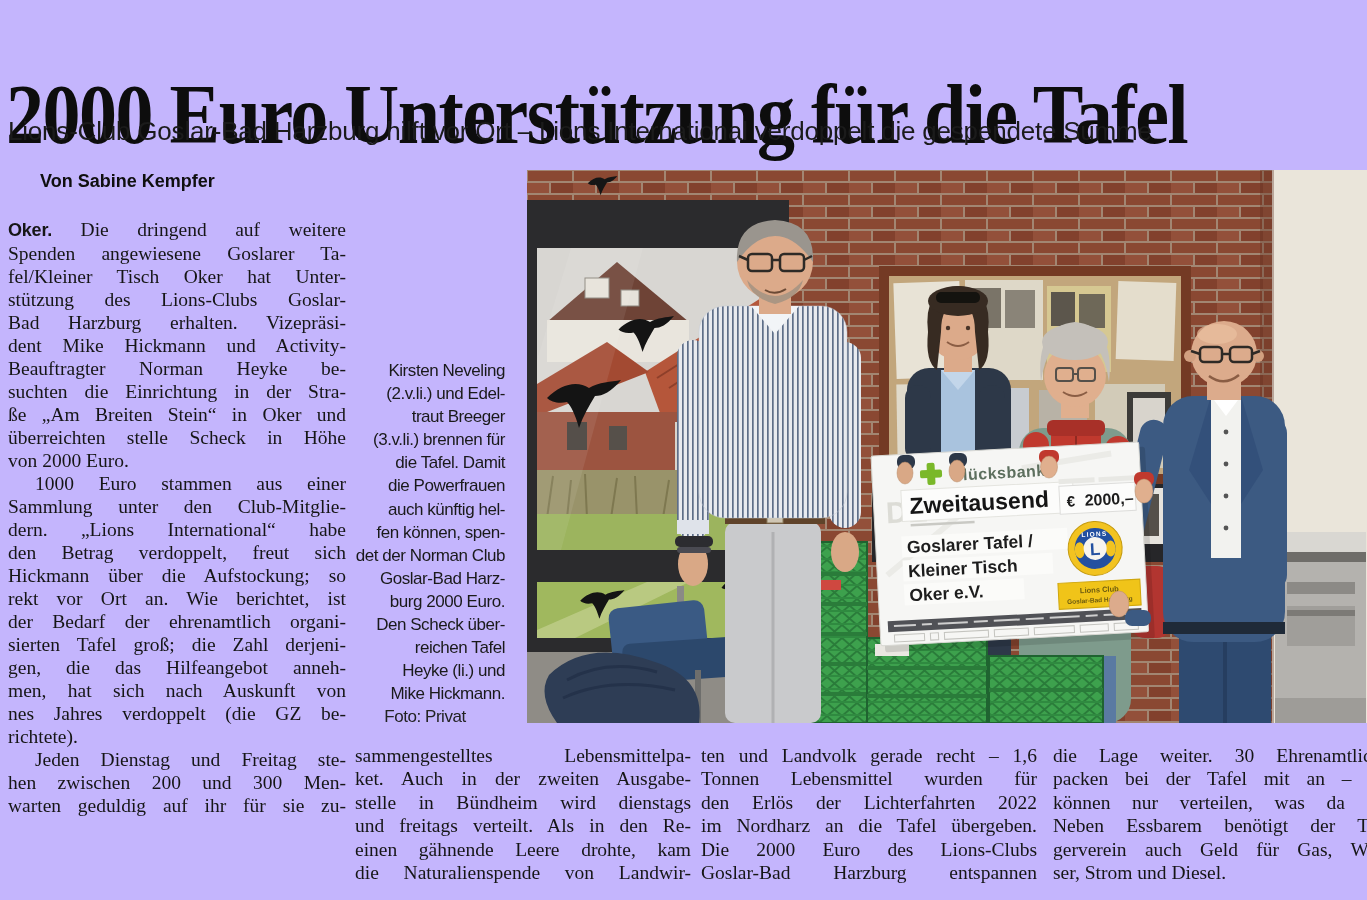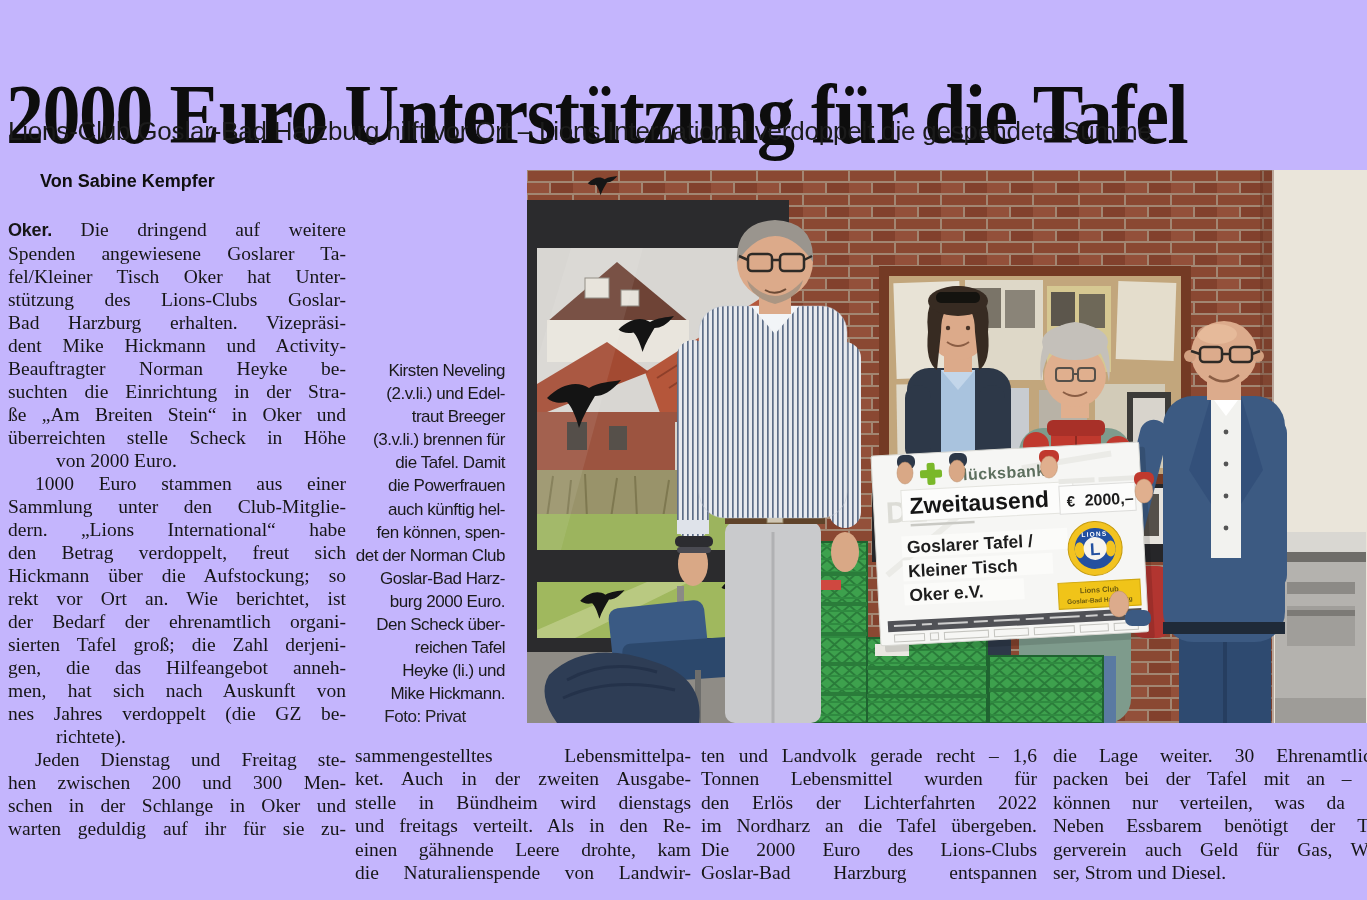--- a/index.html
+++ b/index.html
@@ -23,7 +23,7 @@
   #col-b3{left:1053px;top:744px;width:337px;line-height:23.4px;}
 
   .tline{text-align:justify;text-align-last:justify;white-space:nowrap;}
-  .endp .lines .tline:last-child{text-align-last:left;margin-left:48px;}
+  .endp .lines .tline:last-child{text-align-last:left;}
   #col-b3 .lines .tline:last-child{text-align-last:left;}
   .indent .lines .tline:first-child{text-indent:27px;}
   .firstline .lead{font-family:"Liberation Sans",sans-serif;font-weight:700;

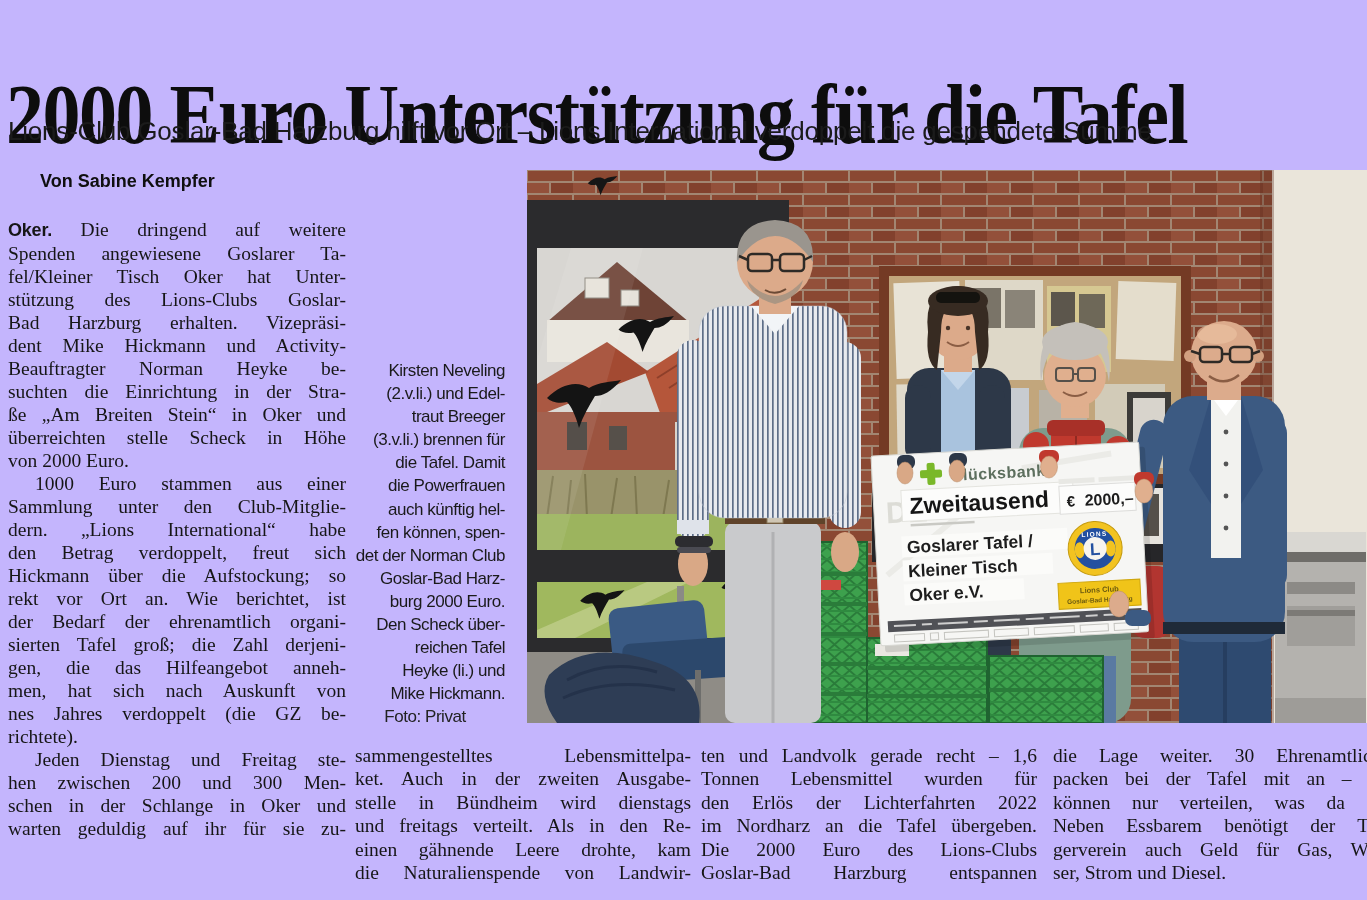--- a/index.html
+++ b/index.html
@@ -84,7 +84,6 @@
       <div class="lines">
           <div class="tline">Jeden Dienstag und Freitag ste-</div>
           <div class="tline">hen zwischen 200 und 300 Men-</div>
-          <div class="tline">schen in der Schlange in Oker und</div>
           <div class="tline">warten geduldig auf ihr für sie zu-</div>
         </div>
     </div>

